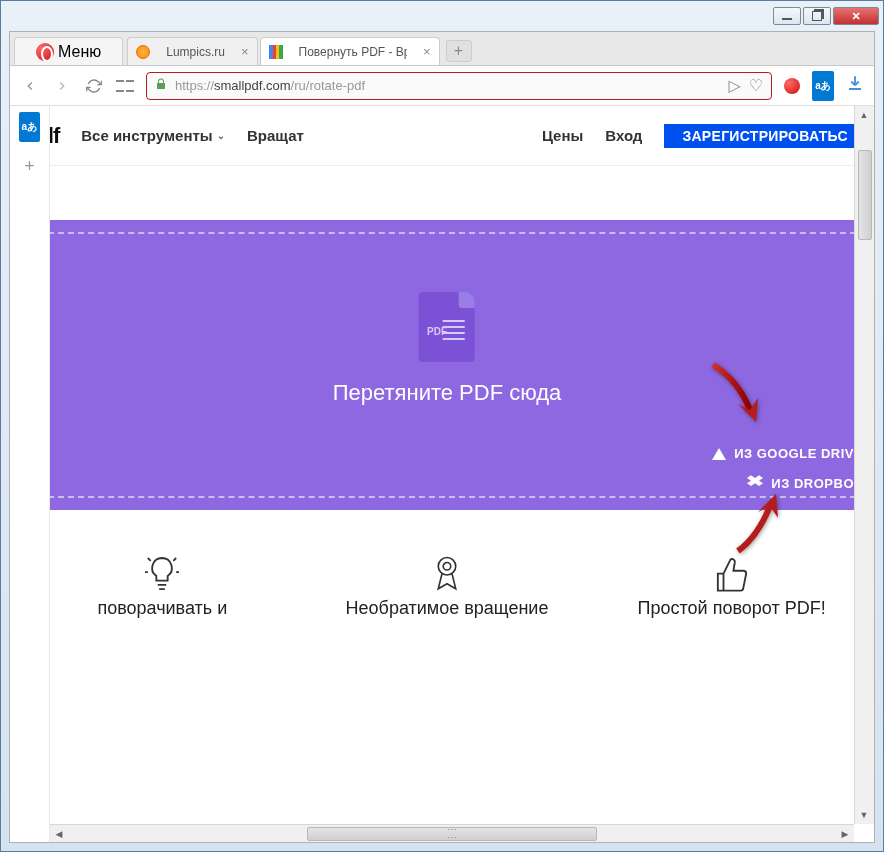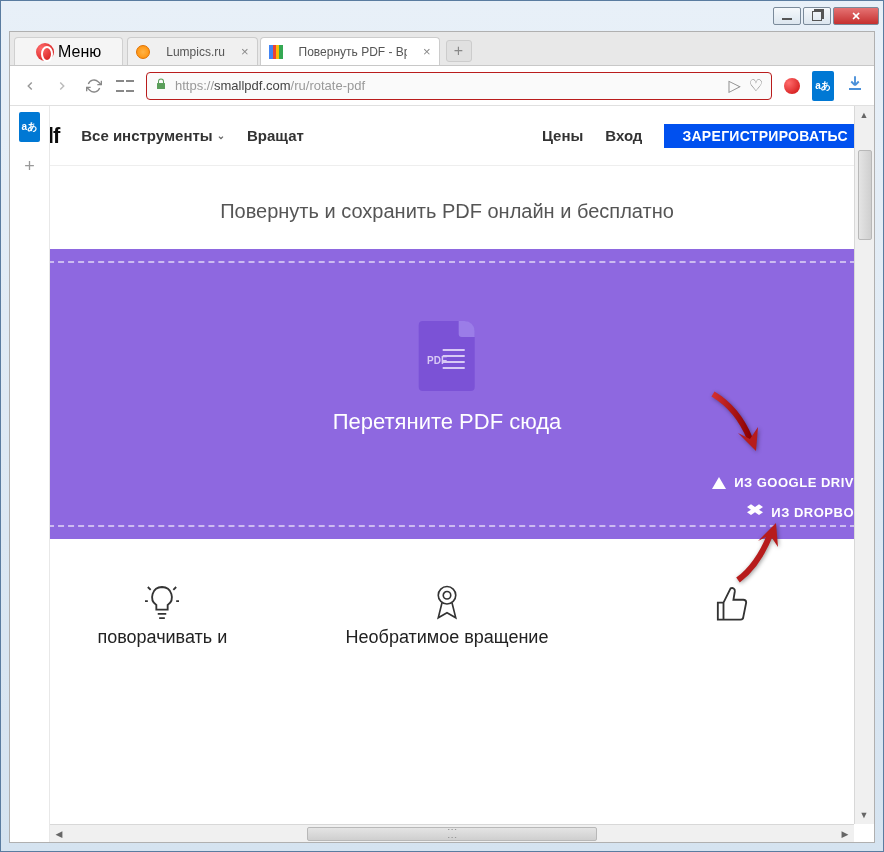--- a/index.html
+++ b/index.html
@@ -201,7 +201,6 @@
           </div>
 
           <div class="hero-title">
-            <p>Повернуть и сохранить PDF онлайн и бесплатно</p>
           </div>
 
           <div class="dropzone">

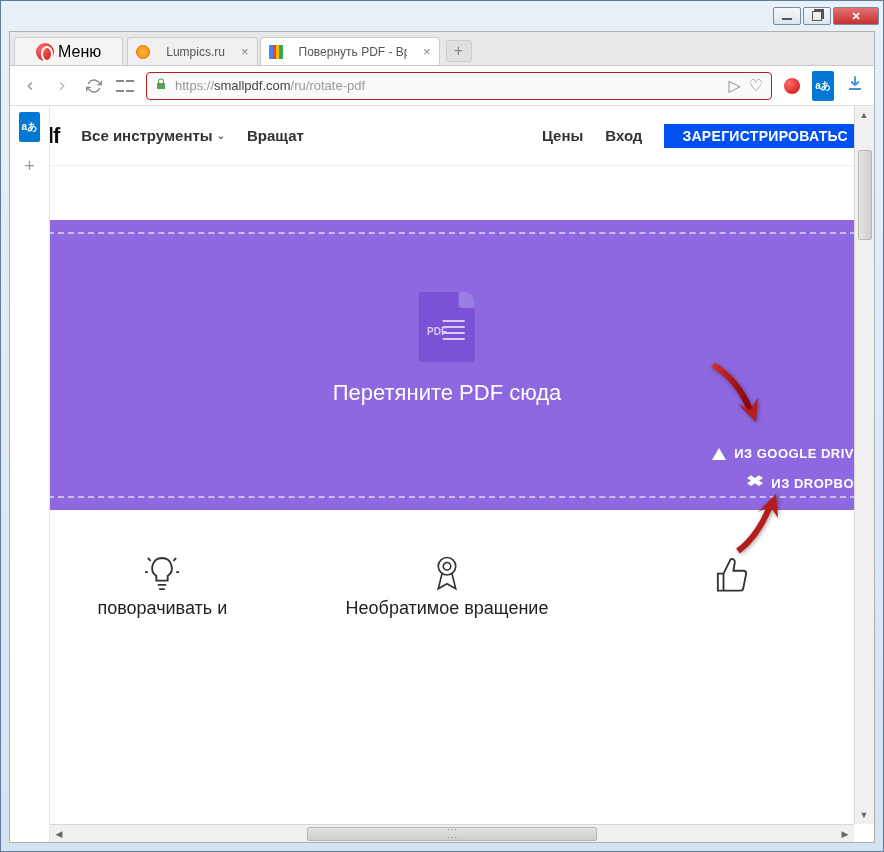--- a/index.html
+++ b/index.html
@@ -277,6 +277,7 @@
                     <path d="M2 12h4v12H2zM6 12l5-10a2 2 0 013 2l-1 6h7a2 2 0 012 2l-2 10a2 2 0 01-2 2H6"></path>
                   </svg>
               </div>
+              <div class="feat-title">Простой поворот PDF!</div>
             </div>
           </div>
         </div>

